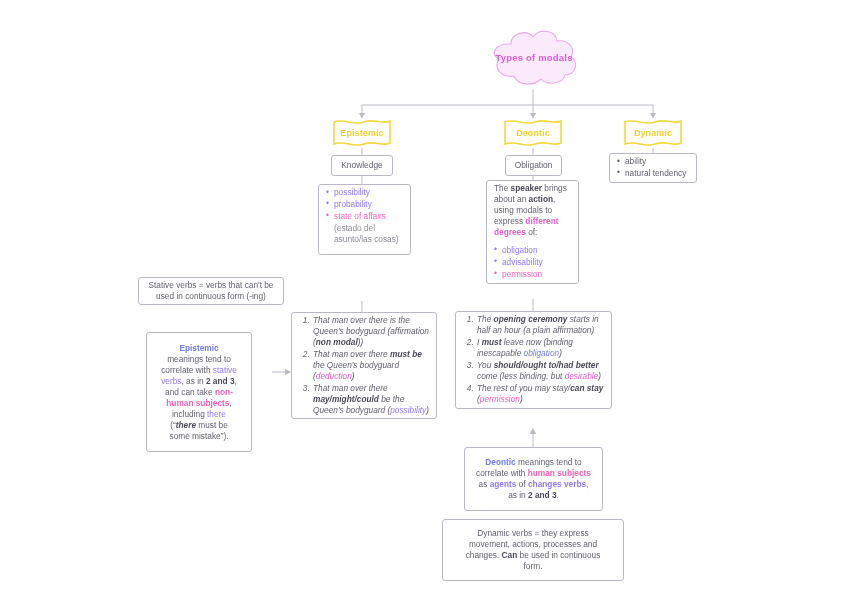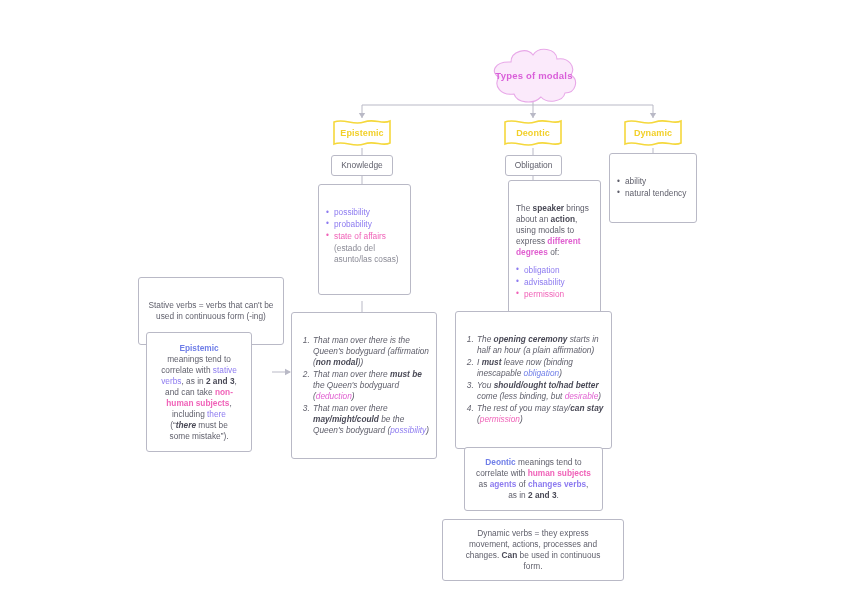--- a/index.html
+++ b/index.html
@@ -33,7 +33,7 @@
   
   .cloud-wrap {
     left: 484px;
-    top: 44px;
+    top: 26px;
     width: 100px;
     height: 63px;
   }

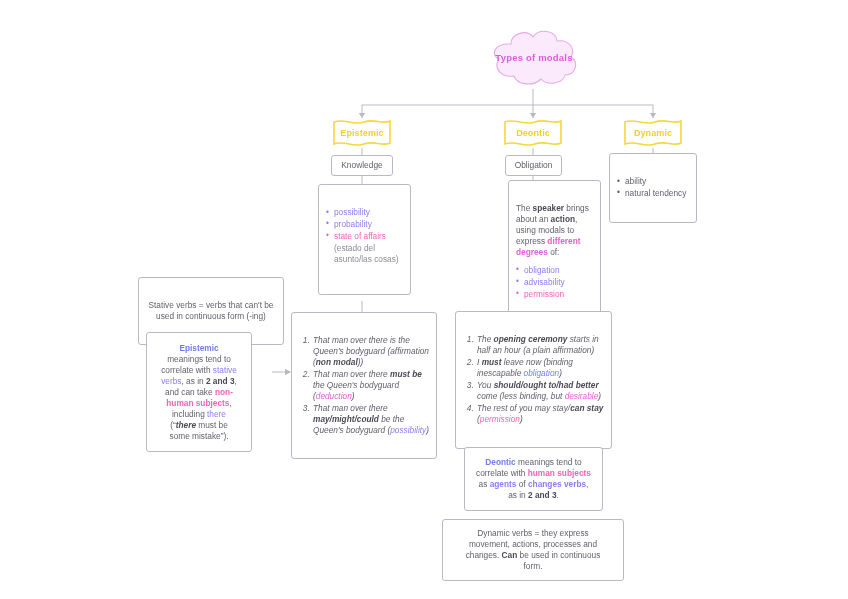--- a/index.html
+++ b/index.html
@@ -73,7 +73,7 @@
     border: 1px solid #b9b9c6;
     border-radius: 3px;
     background: #fff;
-    padding: 22px 7px;
+    padding: 2px 7px;
     font-size: 8.3px;
     line-height: 1.32;
     color: #5f5f6b;

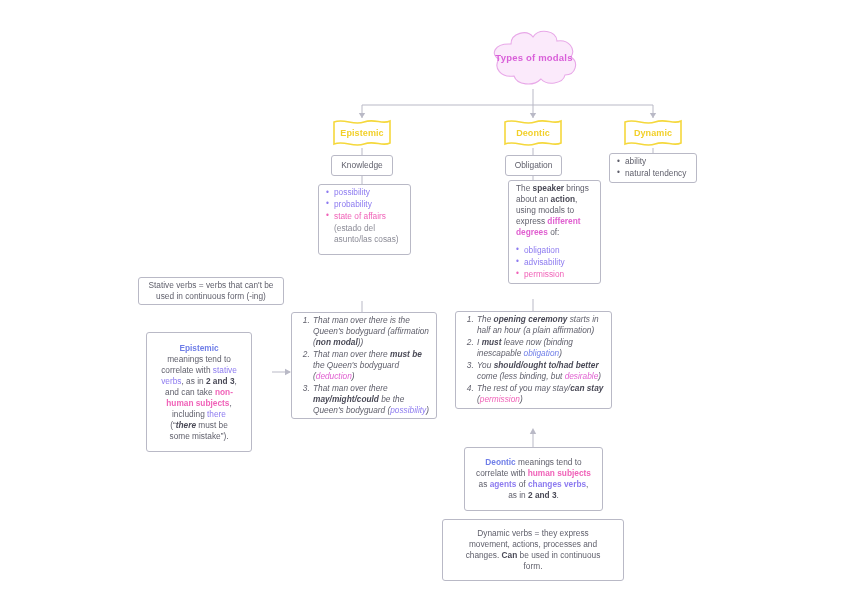--- a/index.html
+++ b/index.html
@@ -225,7 +225,7 @@
     <span class="gap"></span>
   </div>
 
-  <div class="node box" style="left:508px; top:180px; width:93px;">
+  <div class="node box" style="left:486px; top:180px; width:93px;">
     <div>
       <span>The </span><b>speaker</b><span> brings about an </span><b>action</b><span>, using modals to express </span><b class="c-magenta">different degrees</b><span> of:</span>
     </div>

